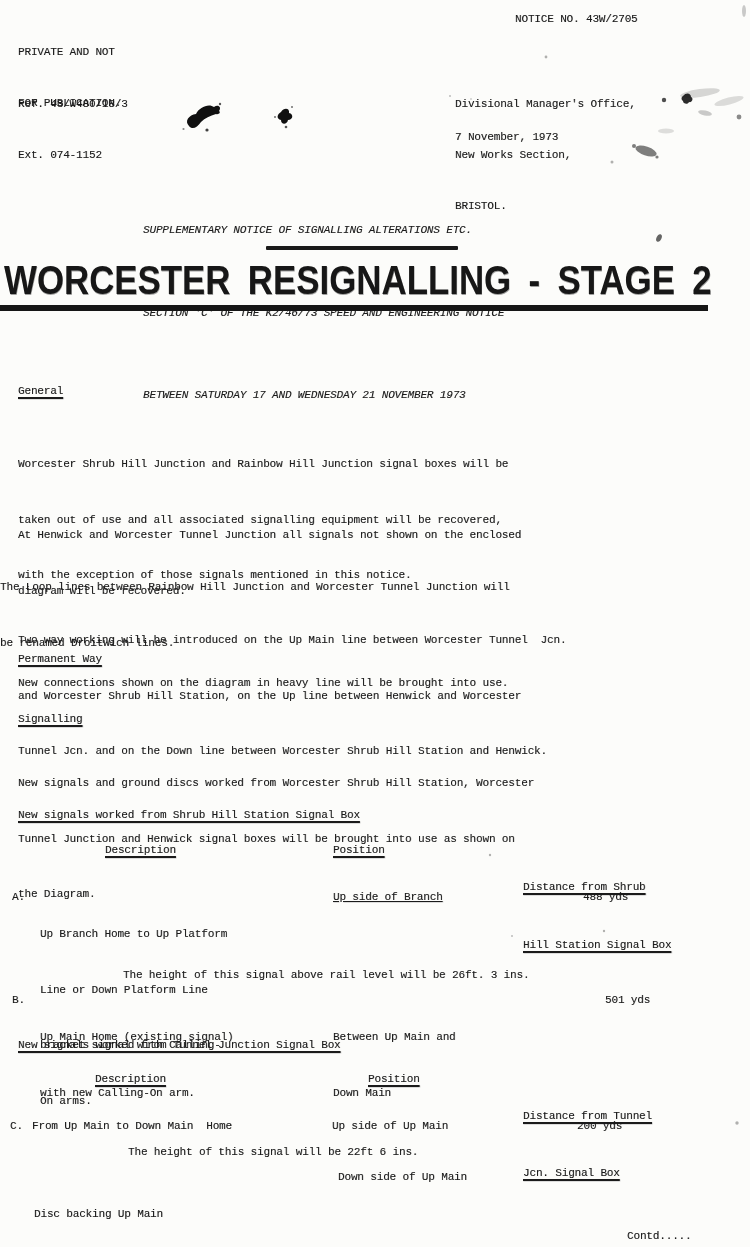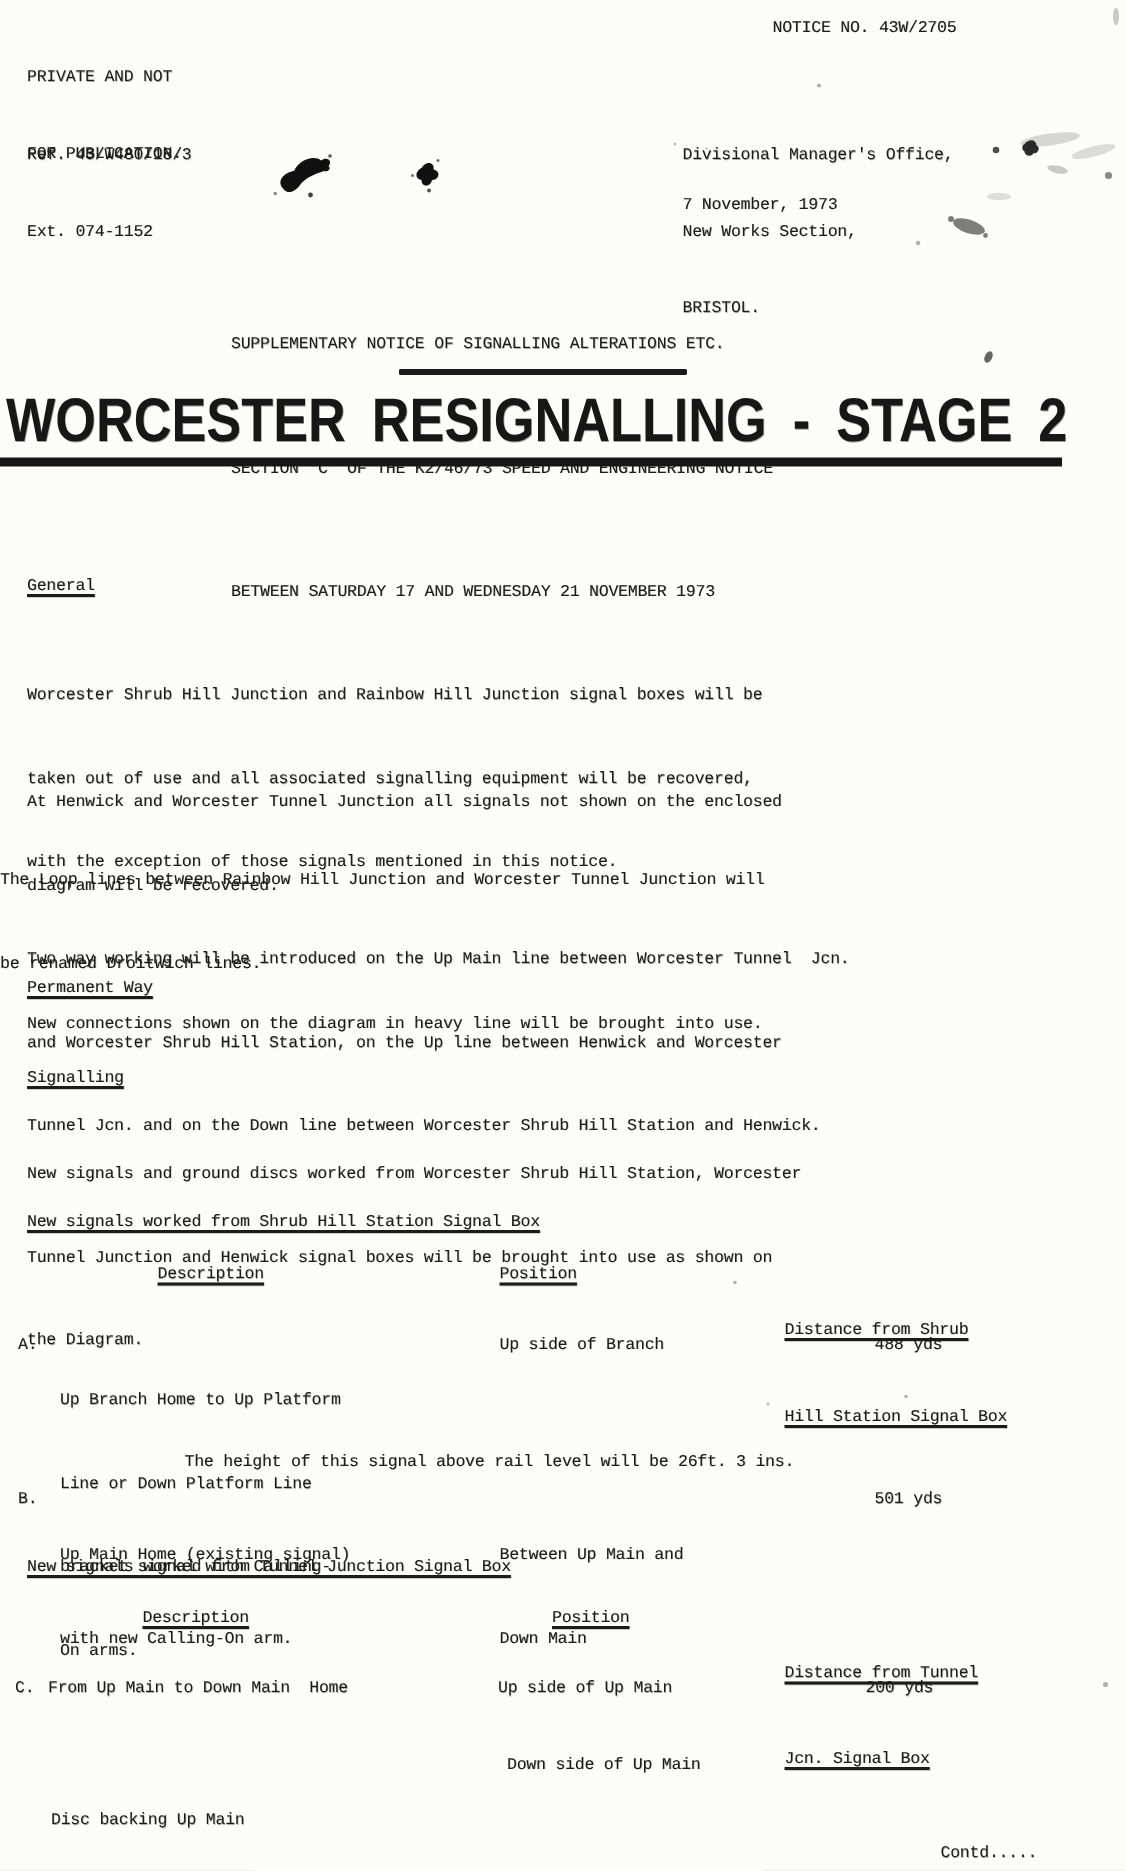--- a/index.html
+++ b/index.html
@@ -56,7 +56,7 @@
 
   <div class="tw" style="left:455px; top:128px;">7 November, 1973</div>
 
-  <div class="tw subject" style="left:154px; top:162px;">
+  <div class="tw subject" style="left:143px; top:162px;font-style:italic;">
     <div>SUPPLEMENTARY NOTICE OF SIGNALLING ALTERATIONS ETC.</div>
     <div>SECTION 'C' OF THE K2/46/73 SPEED AND ENGINEERING NOTICE</div>
     <div>BETWEEN SATURDAY 17 AND WEDNESDAY 21 NOVEMBER 1973</div>

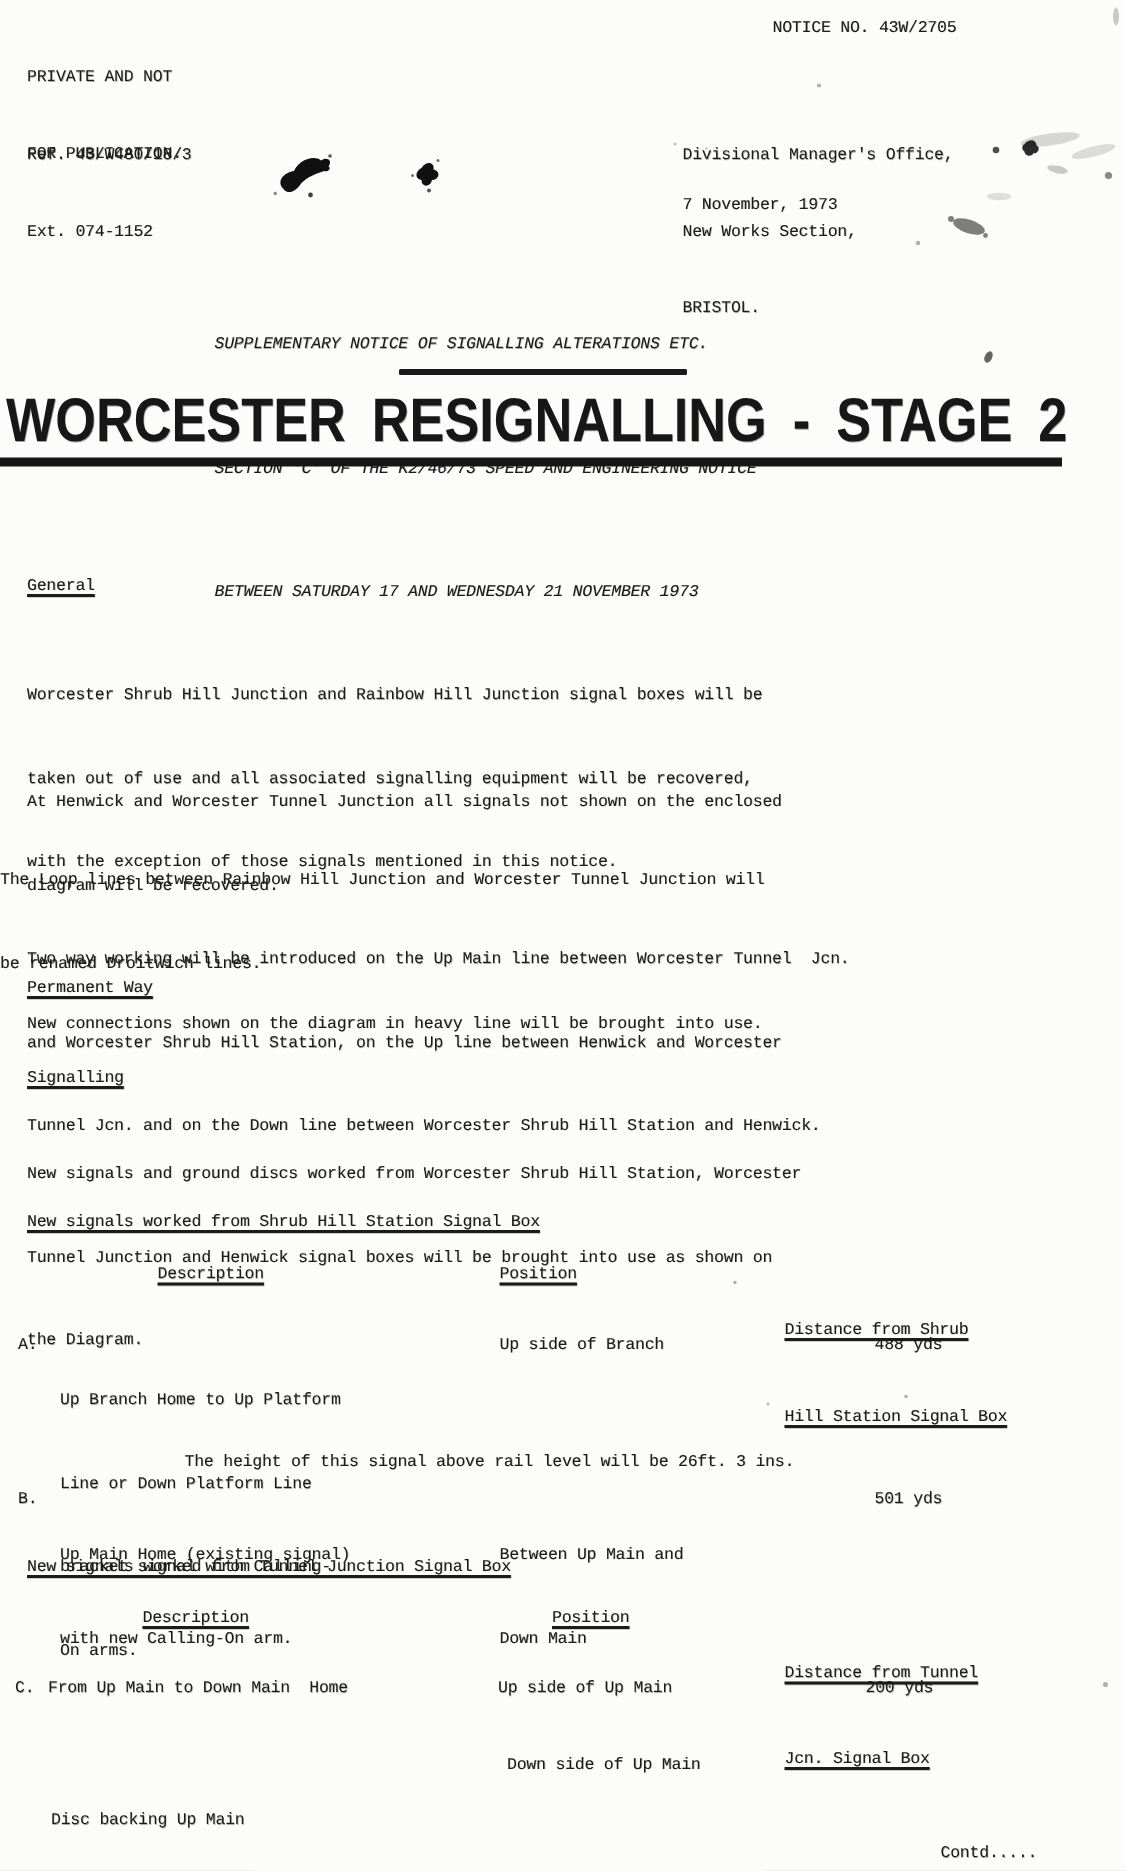--- a/index.html
+++ b/index.html
@@ -117,7 +117,7 @@
     <div>bracket signal with Calling-</div>
     <div>On arms.</div>
   </div>
-  <div class="tw" style="left:333px; top:888px;">Up side of Branch</div>
+  <div class="tw" style="left:333px; top:888px;text-decoration:underline;">Up side of Branch</div>
   <div class="tw" style="left:583px; top:888px;">488 yds</div>
 
   <div class="tw" style="left:123px; top:966px;">The height of this signal above rail level will be 26ft. 3 ins.</div>

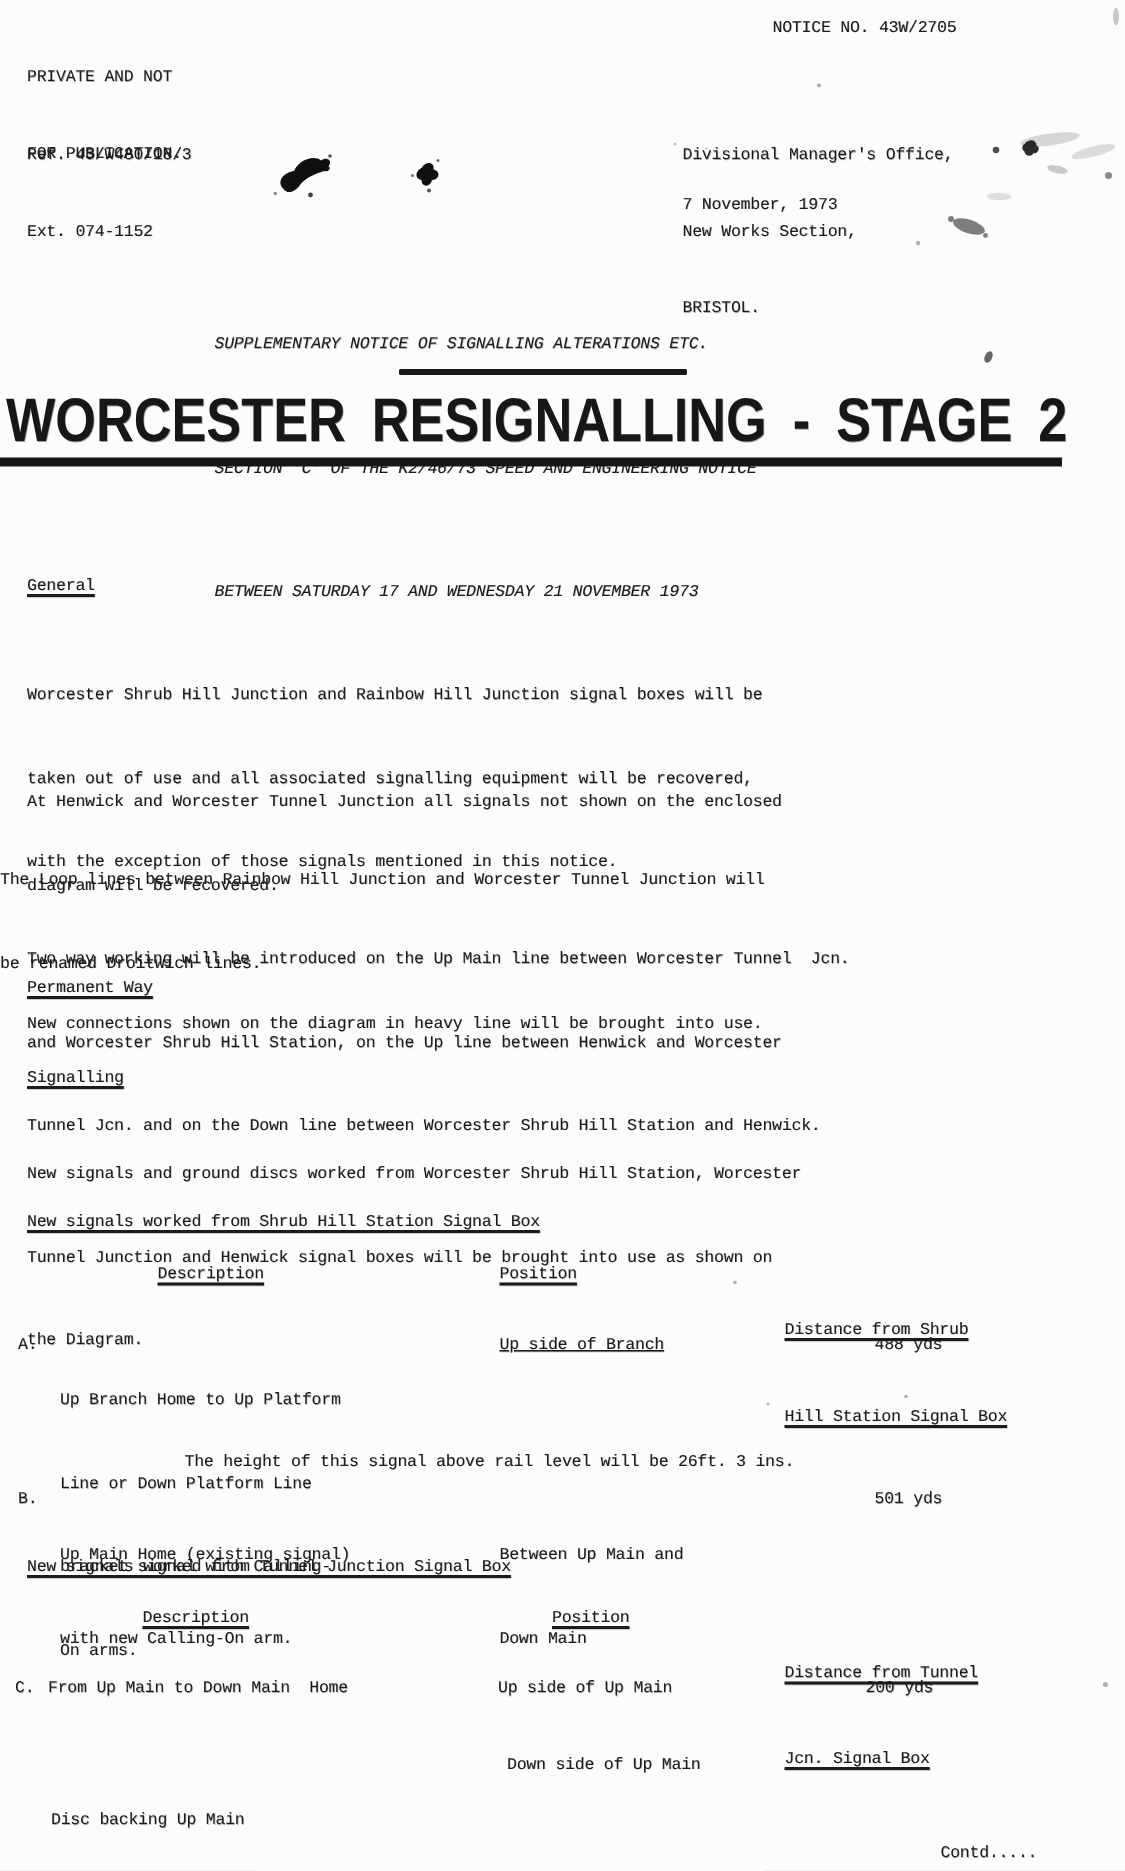--- a/index.html
+++ b/index.html
@@ -131,7 +131,7 @@
     <div>Between Up Main and</div>
     <div>Down Main</div>
   </div>
-  <div class="tw" style="left:583px; top:991px;">501 yds</div>
+  <div class="tw" style="left:605px; top:991px;">501 yds</div>
 
   <div class="tw" style="left:18px; top:1036px;"><span class="ul">New signals worked from Tunnel Junction Signal Box</span></div>
 

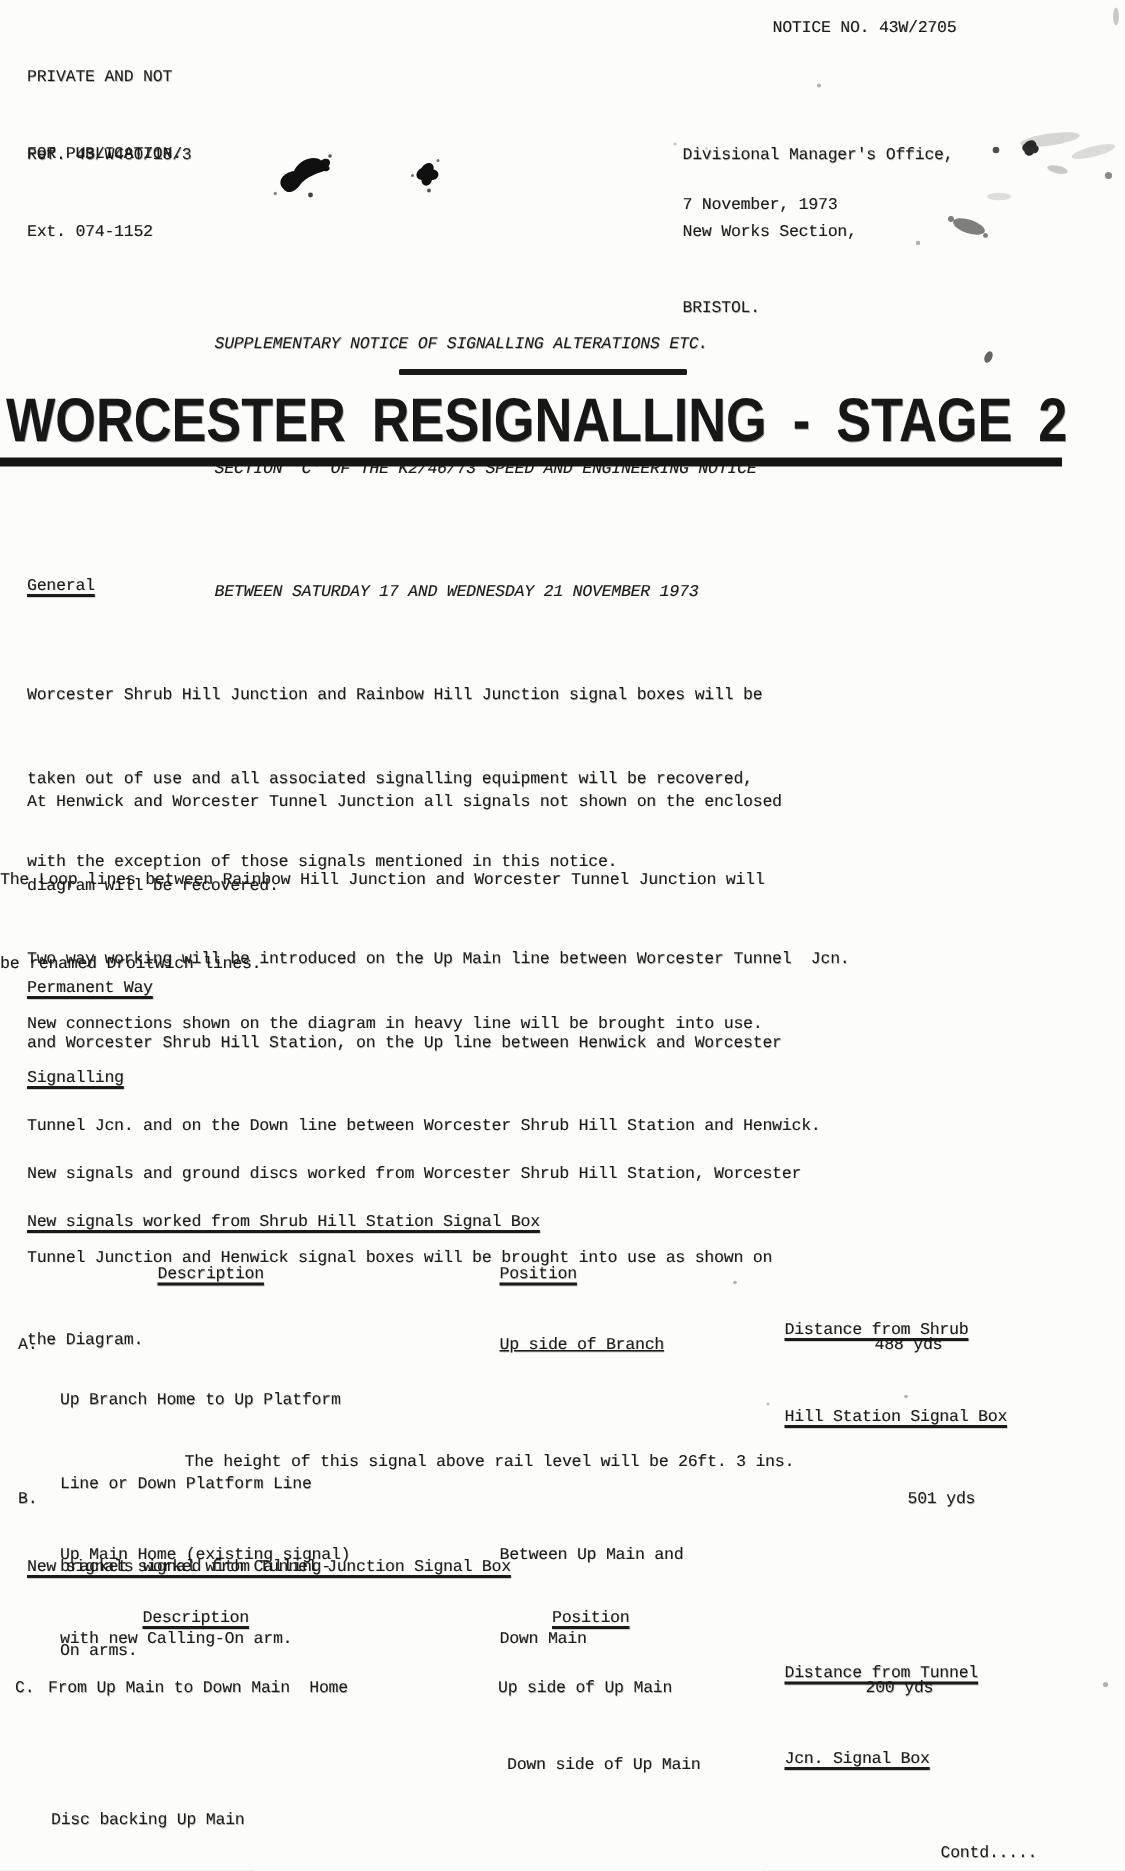--- a/index.html
+++ b/index.html
@@ -147,6 +147,7 @@
   <div class="tw" style="left:332px; top:1117px;">Up side of Up Main</div>
   <div class="tw" style="left:577px; top:1117px;">200 yds</div>
 
+  <div class="tw" style="left:128px; top:1143px;">The height of this signal will be 22ft 6 ins.</div>
 
   <div class="tw" style="left:34px; top:1168px;">
     <div>Disc backing Up Main</div>

